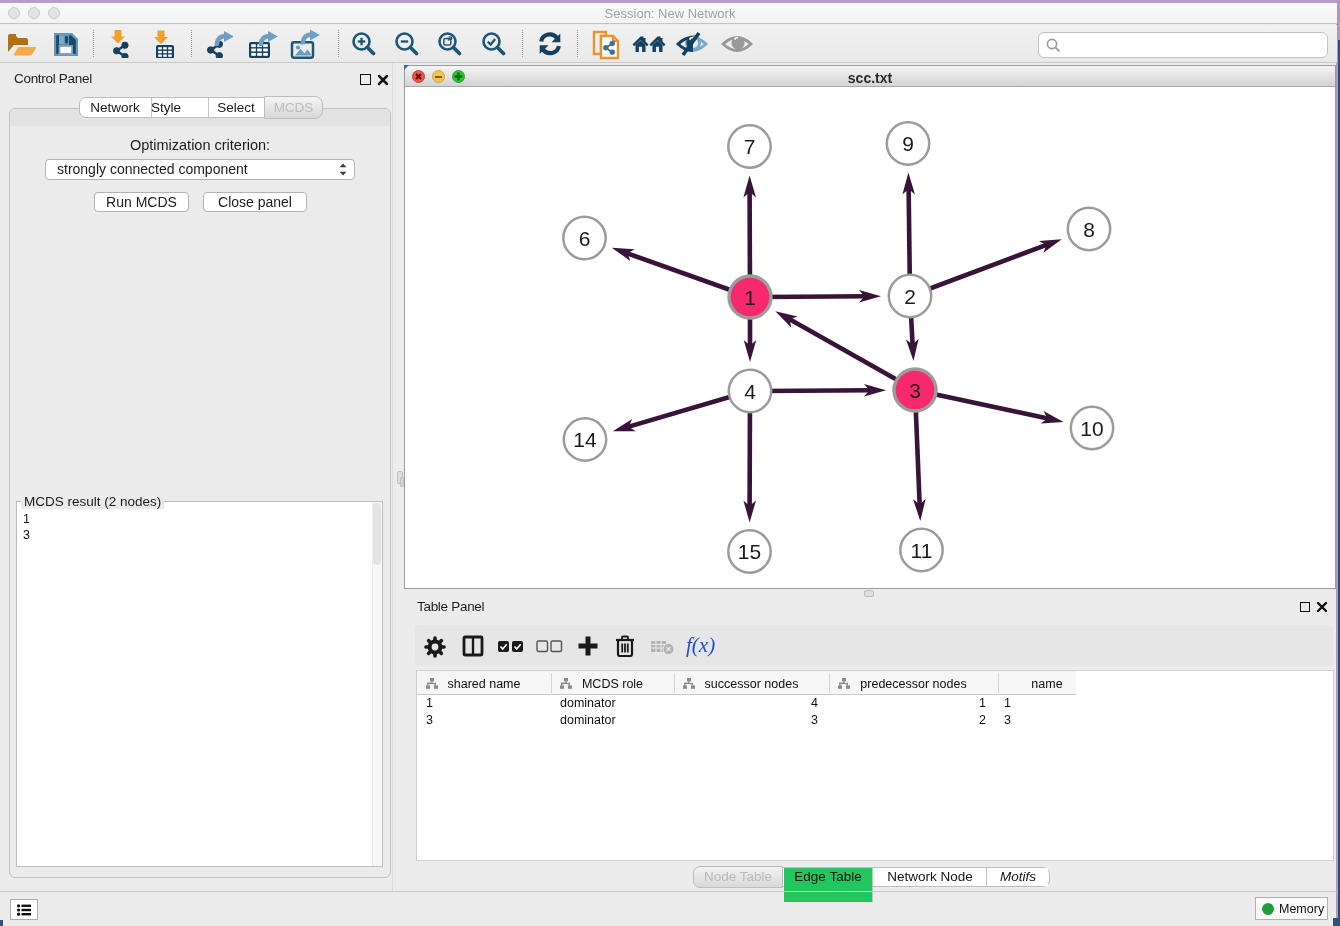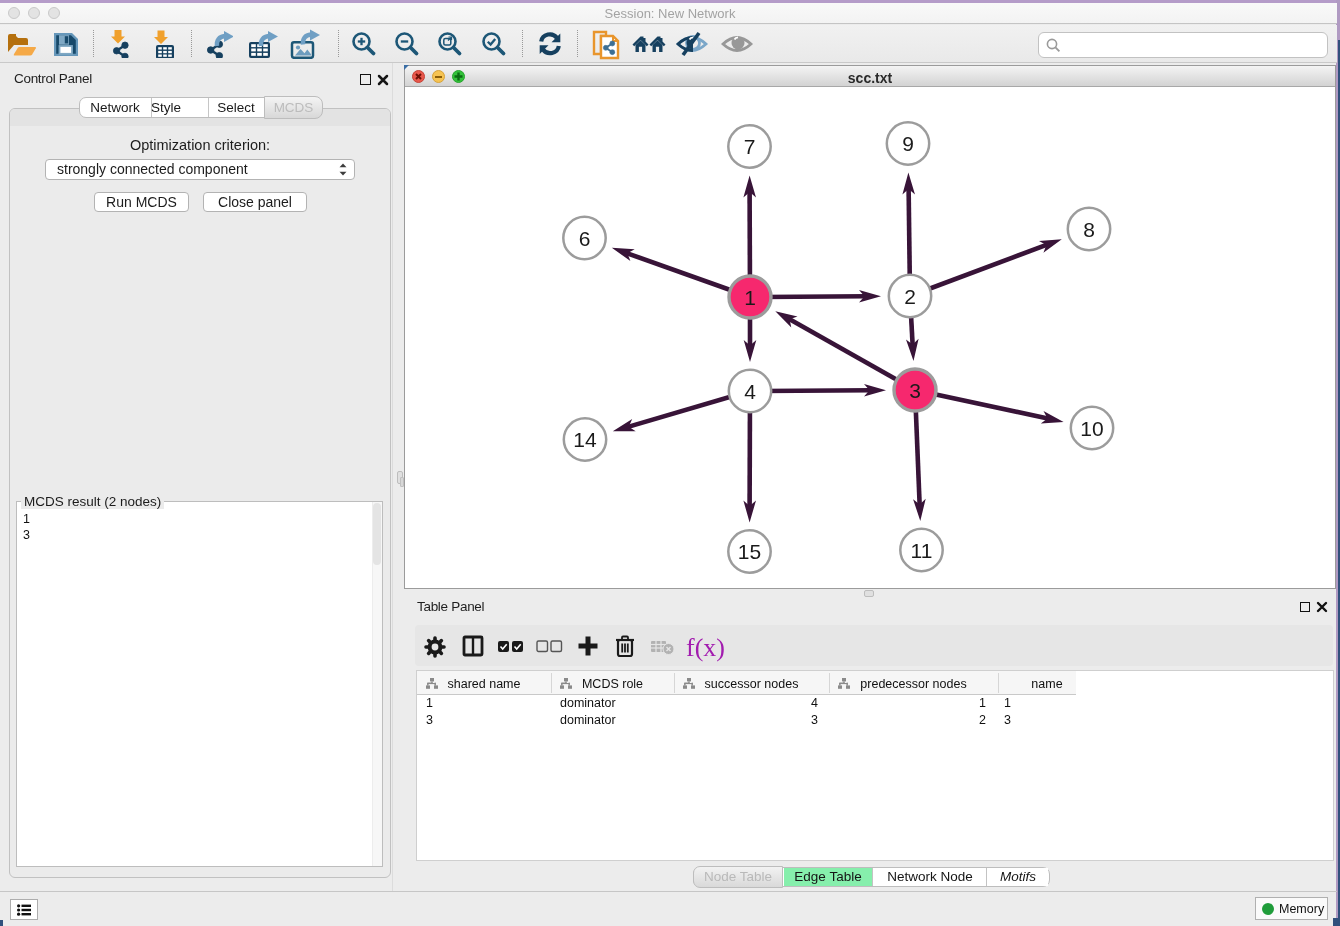--- a/index.html
+++ b/index.html
@@ -343,7 +343,7 @@
     <circle cx="17.5" cy="11" r="5.5" fill="#b2b2b2" stroke="#e6e6e6" stroke-width="1"></circle>
     <path d="M15.5,9 l4,4 M19.5,9 l-4,4" stroke="#e6e6e6" stroke-width="1.4"></path>
   </svg>
-<div class="abs" style="left:686px;top:633px;font-family:'Liberation Serif',serif;font-size:26px;color:#a21caf;">f(x)</div>
+<div class="abs" style="left:686px;top:633px;font-family:'Liberation Serif',serif;font-style:italic;font-size:21px;color:#1d4ed8;">f(x)</div>
 <div class="abs" style="left:416px;top:670px;width:918px;height:191px;background:#fff;border:1px solid #cfcfcf;"></div>
 <div class="abs" style="left:417px;top:671px;width:659px;height:24px;background:#f6f6f6;border-bottom:1px solid #c9c9c9;"></div>
 <svg class="abs" style="left:426px;top:678px" width="12" height="11" viewBox="0 0 12 11">

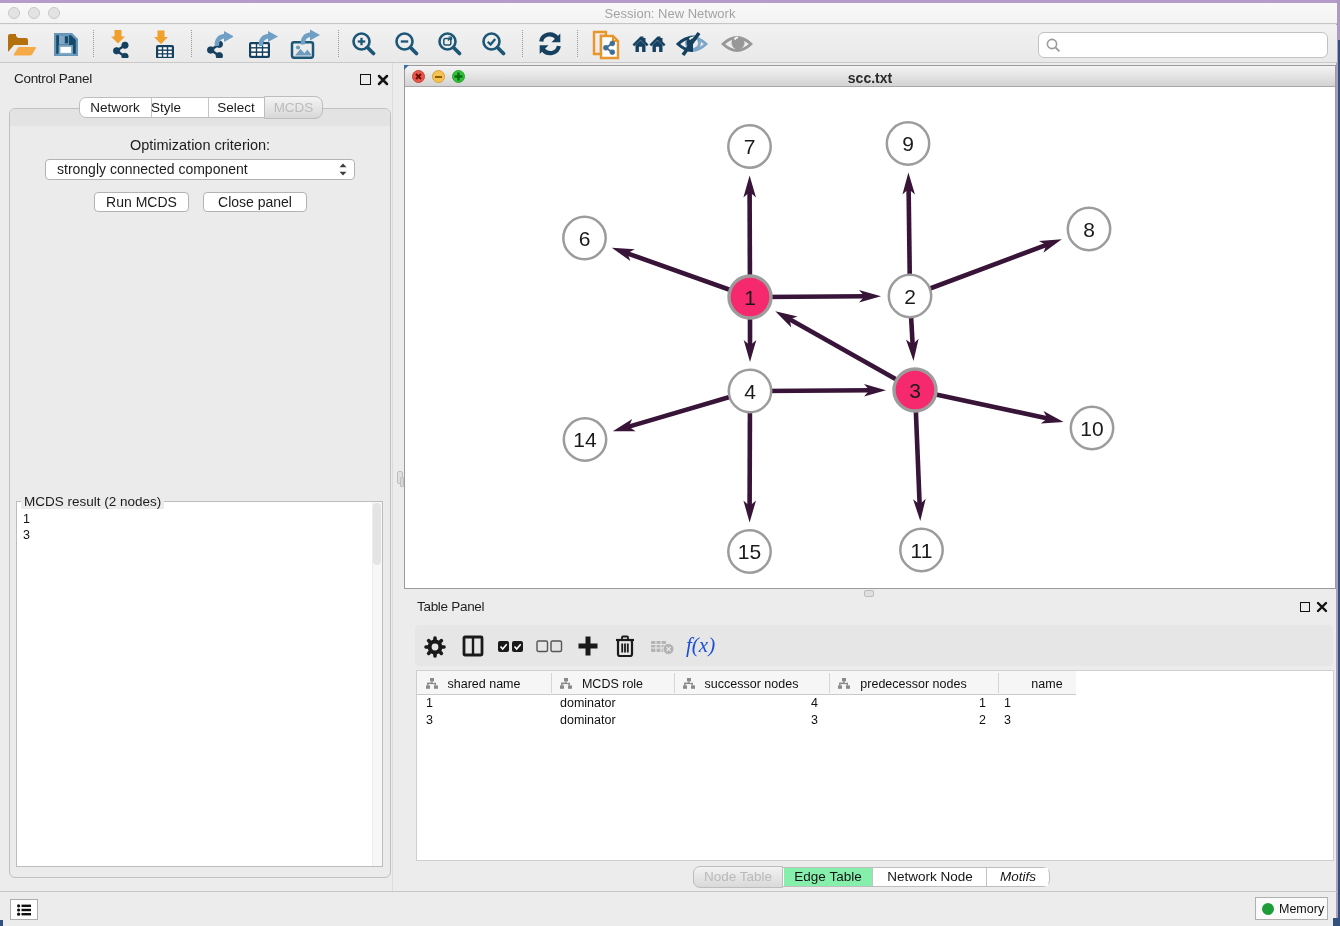--- a/index.html
+++ b/index.html
@@ -419,7 +419,7 @@
 <div class="abs" style="left:1004px;top:713px;font-size:12.5px;color:#111;">3</div>
 <div class="abs" style="left:693px;top:867px;width:357px;height:20px;background:#fff;border:1px solid #bdbdbd;border-radius:7px;"></div>
 <div class="abs" style="left:693px;top:866px;width:90px;height:22px;background:linear-gradient(#f2f2f2,#d9d9d9);border:1px solid #bdbdbd;border-radius:7px 0 0 7px;color:#b9b9b9;font-size:13.5px;line-height:20px;text-align:center;">Node Table</div>
-<div class="abs" style="left:784px;top:868px;width:89px;height:18px;background:#86efac;border-right:1px solid #c3c3c3;font-size:13.5px;line-height:17px;text-align:center;color:#151515;">Edge Table</div>
+<div class="abs" style="left:784px;top:868px;width:89px;height:34px;background:#22c55e;border-right:1px solid #c3c3c3;font-size:13.5px;line-height:17px;text-align:center;color:#151515;">Edge Table</div>
 <div class="abs" style="left:874px;top:868px;width:113px;height:18px;background:#fff;border-right:1px solid #c3c3c3;font-size:13.5px;line-height:17px;text-align:center;color:#151515;">Network Node</div>
 <div class="abs" style="left:988px;top:868px;width:60px;height:18px;background:#fff;font-size:13.5px;line-height:17px;text-align:center;color:#151515;font-style:italic;">Motifs</div>
 <div class="abs" style="left:0;top:891px;width:1337px;height:1px;background:#c6c6c6;"></div>

